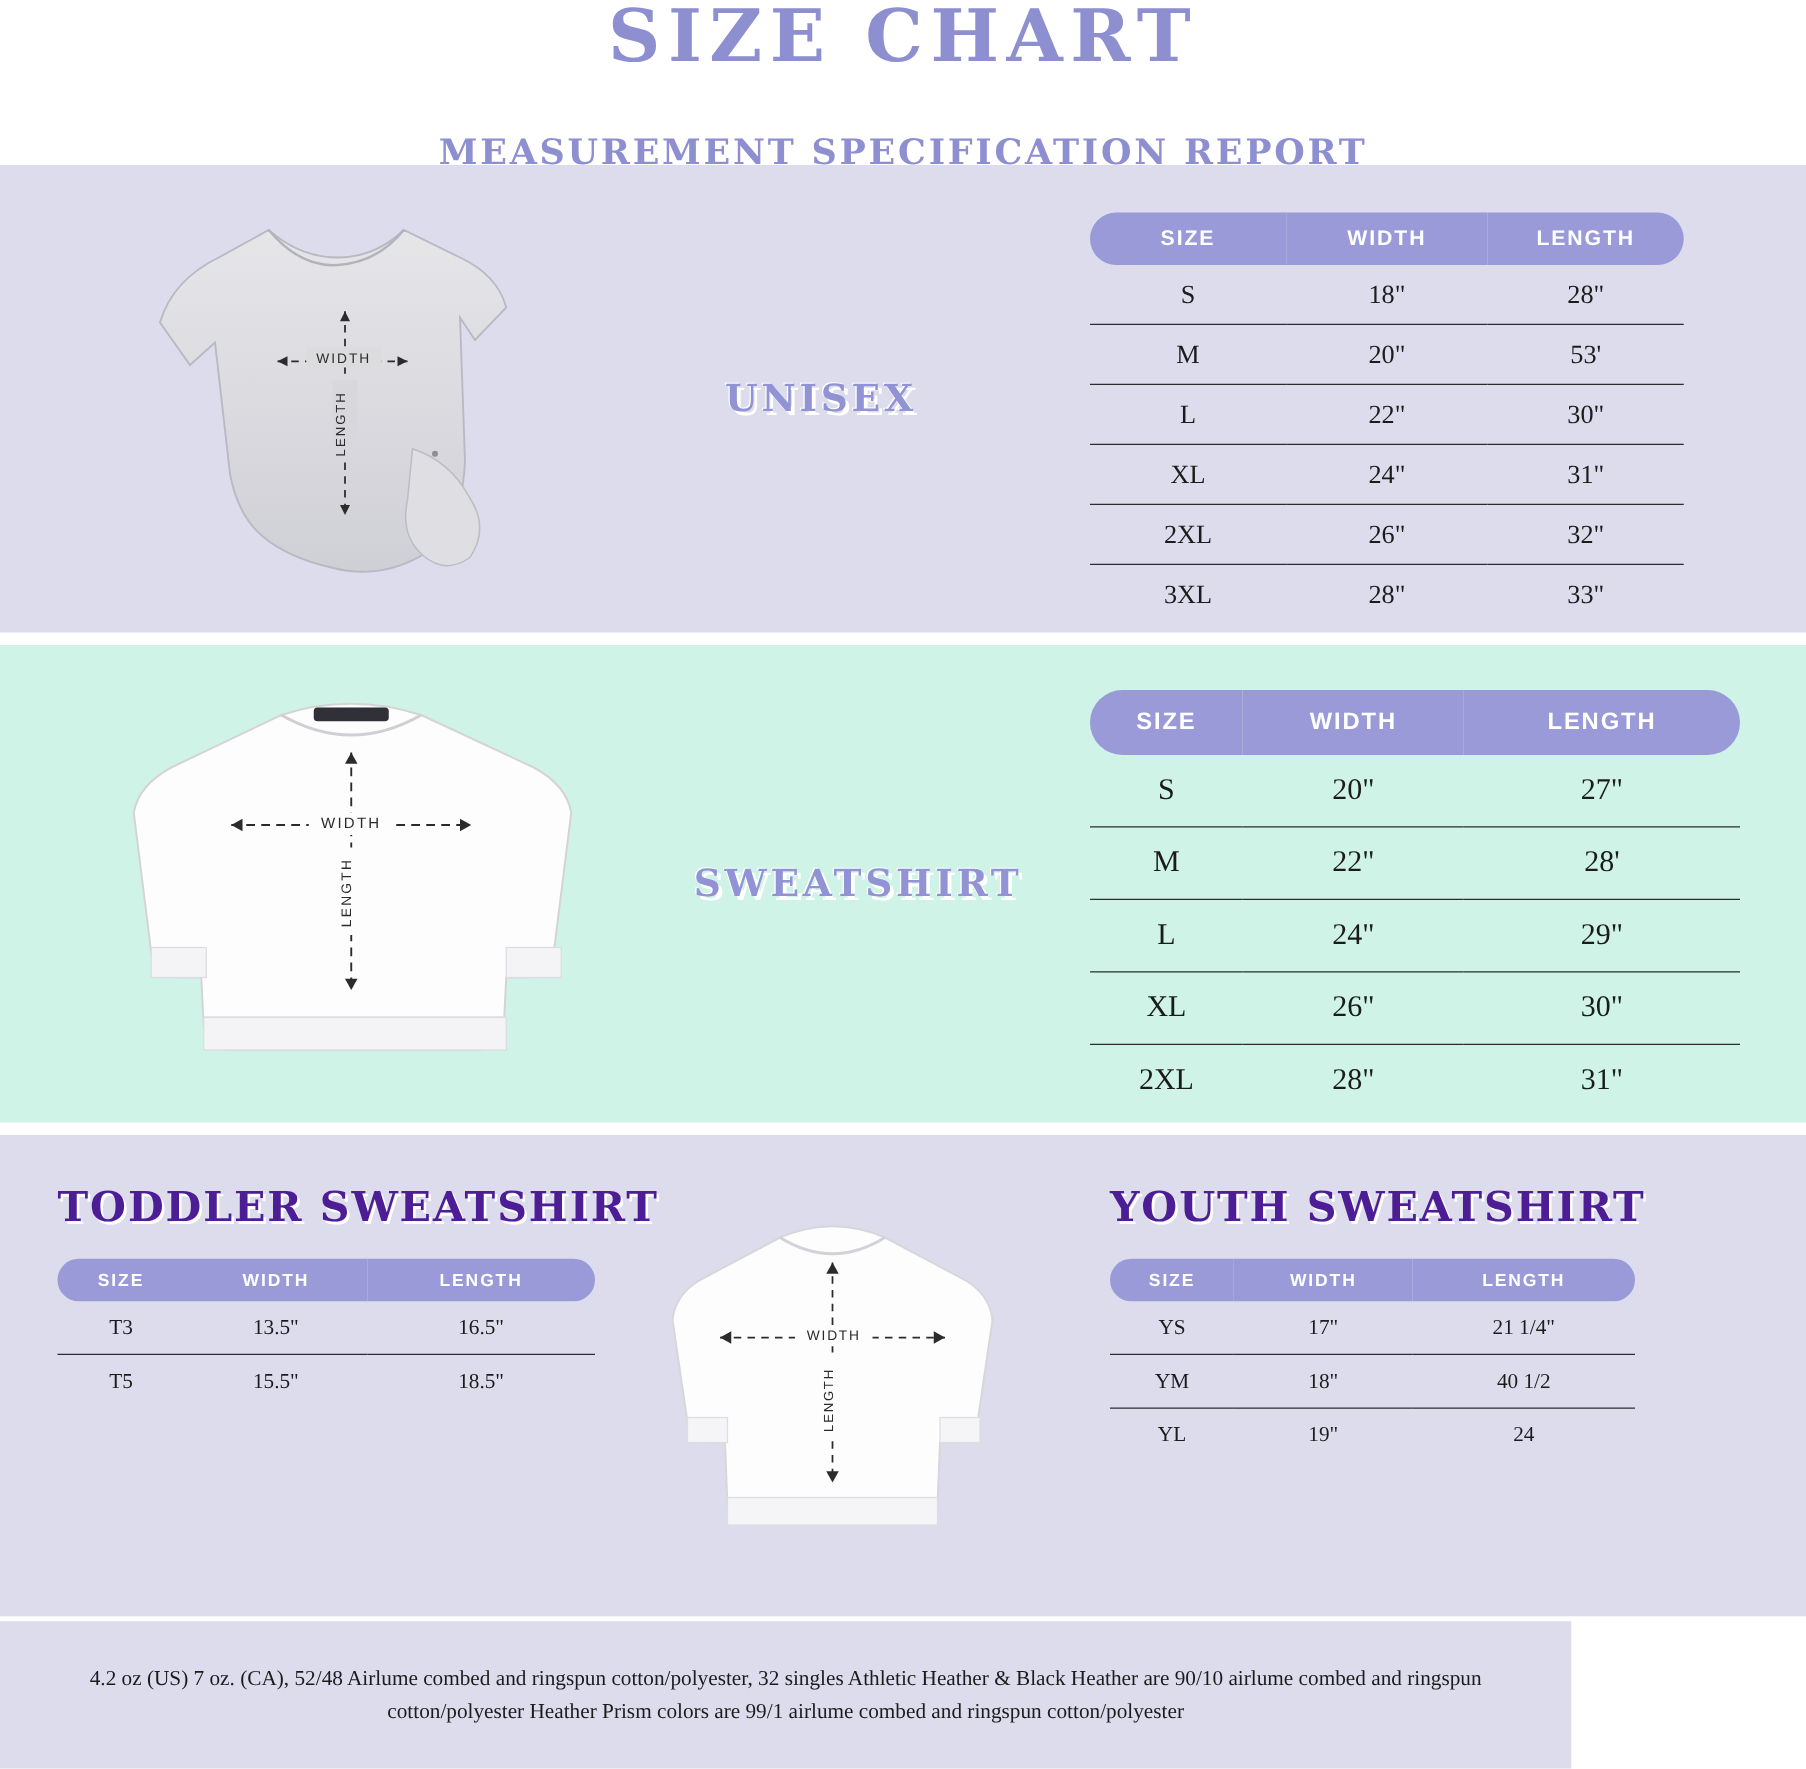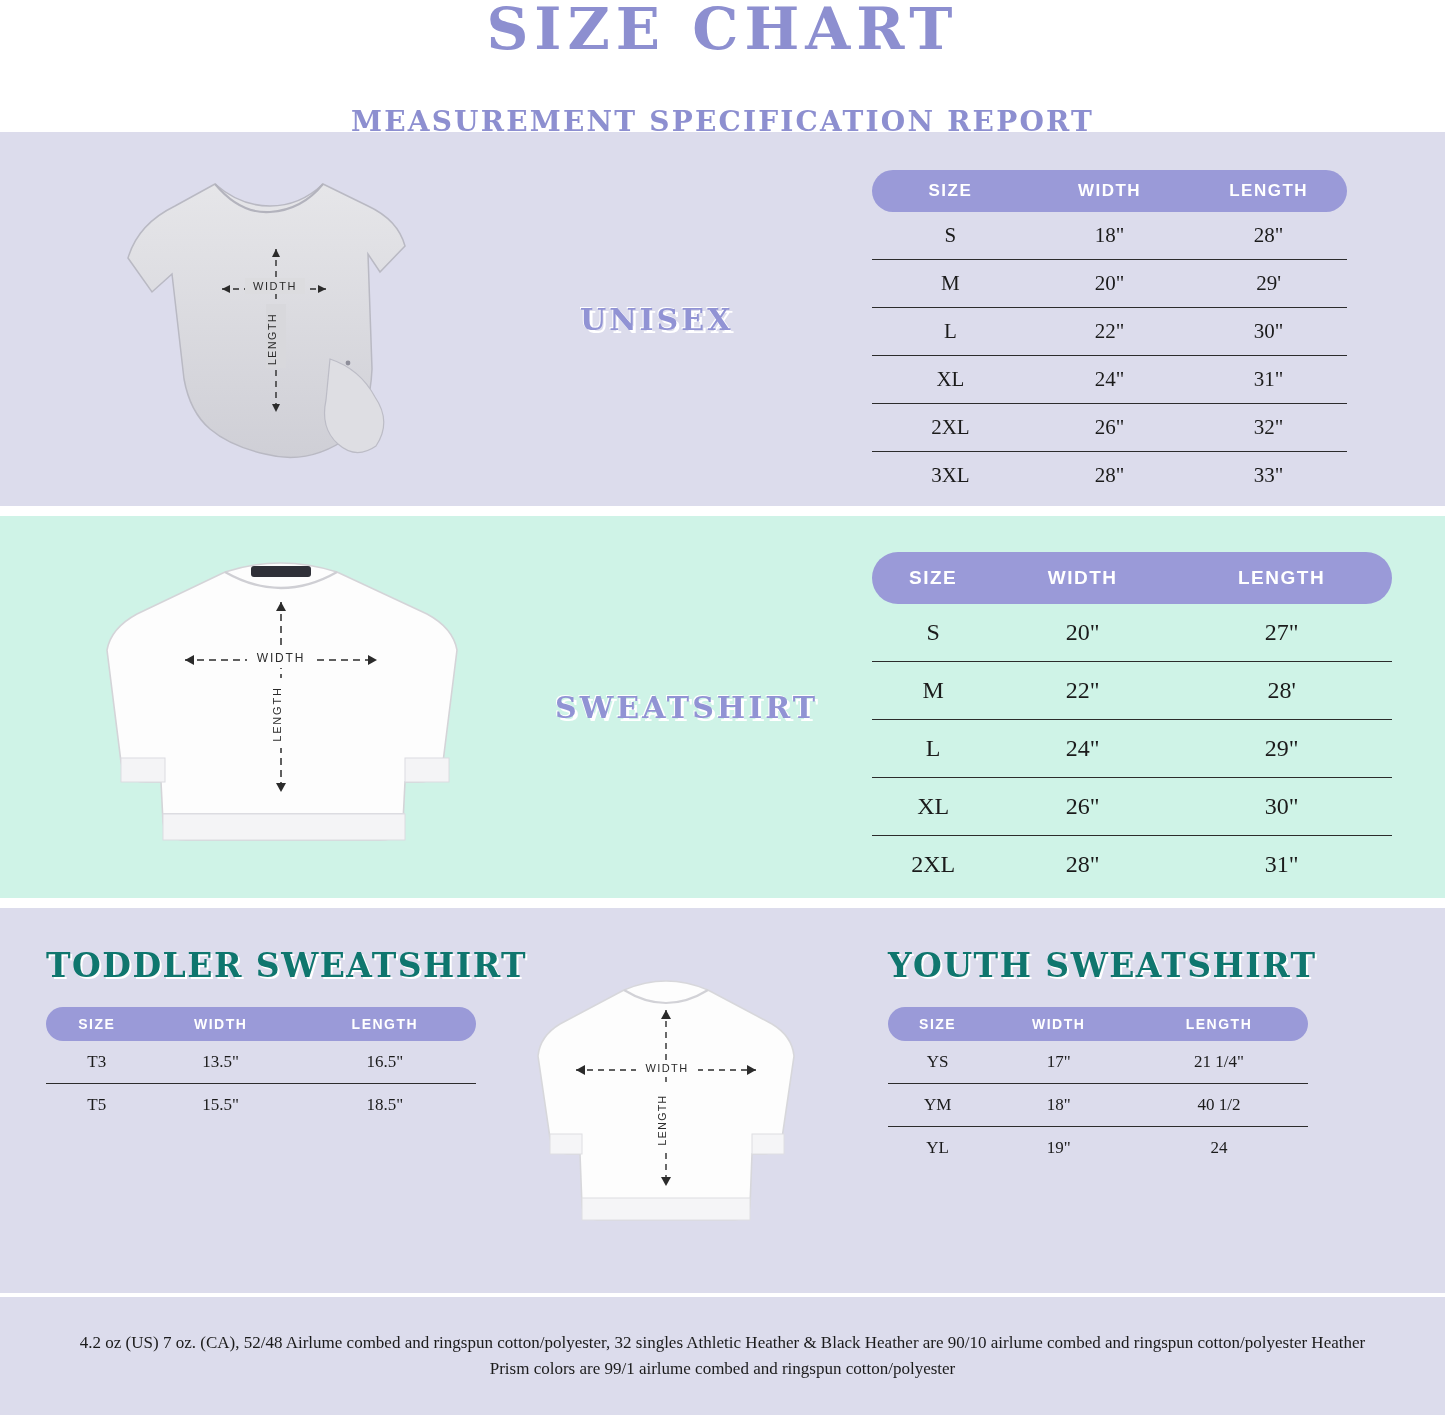--- a/index.html
+++ b/index.html
@@ -275,7 +275,7 @@
         <tr>
           <td>M</td>
           <td>20"</td>
-          <td>29'</td>
+          <td>53'</td>
         </tr>
         <tr>
           <td>L</td>

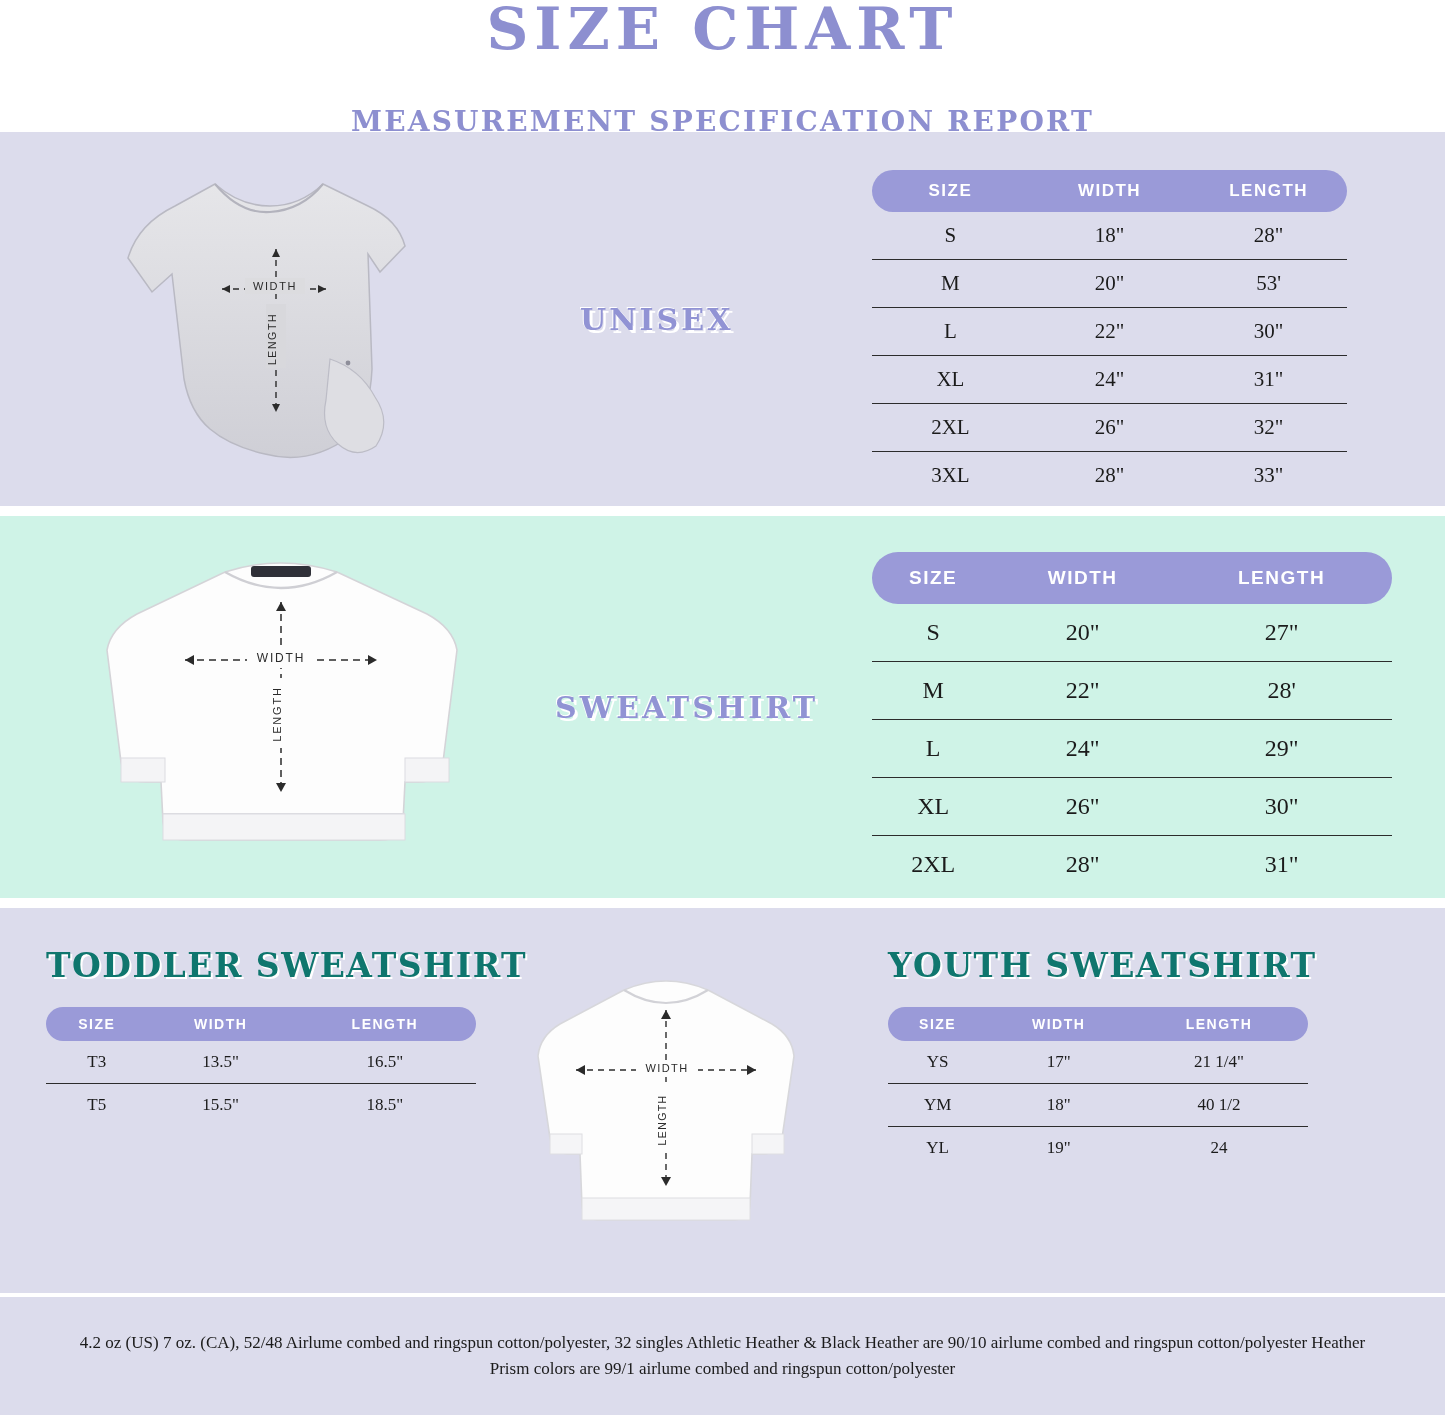--- a/index.html
+++ b/index.html
@@ -168,7 +168,7 @@
     font-weight: bold;
     font-size: 33px;
     letter-spacing: 1.5px;
-    color: #0f766e;
+    color: #4c1d95;
     text-shadow: 2px 2px 0 #ffffff;
     white-space: nowrap;
   }

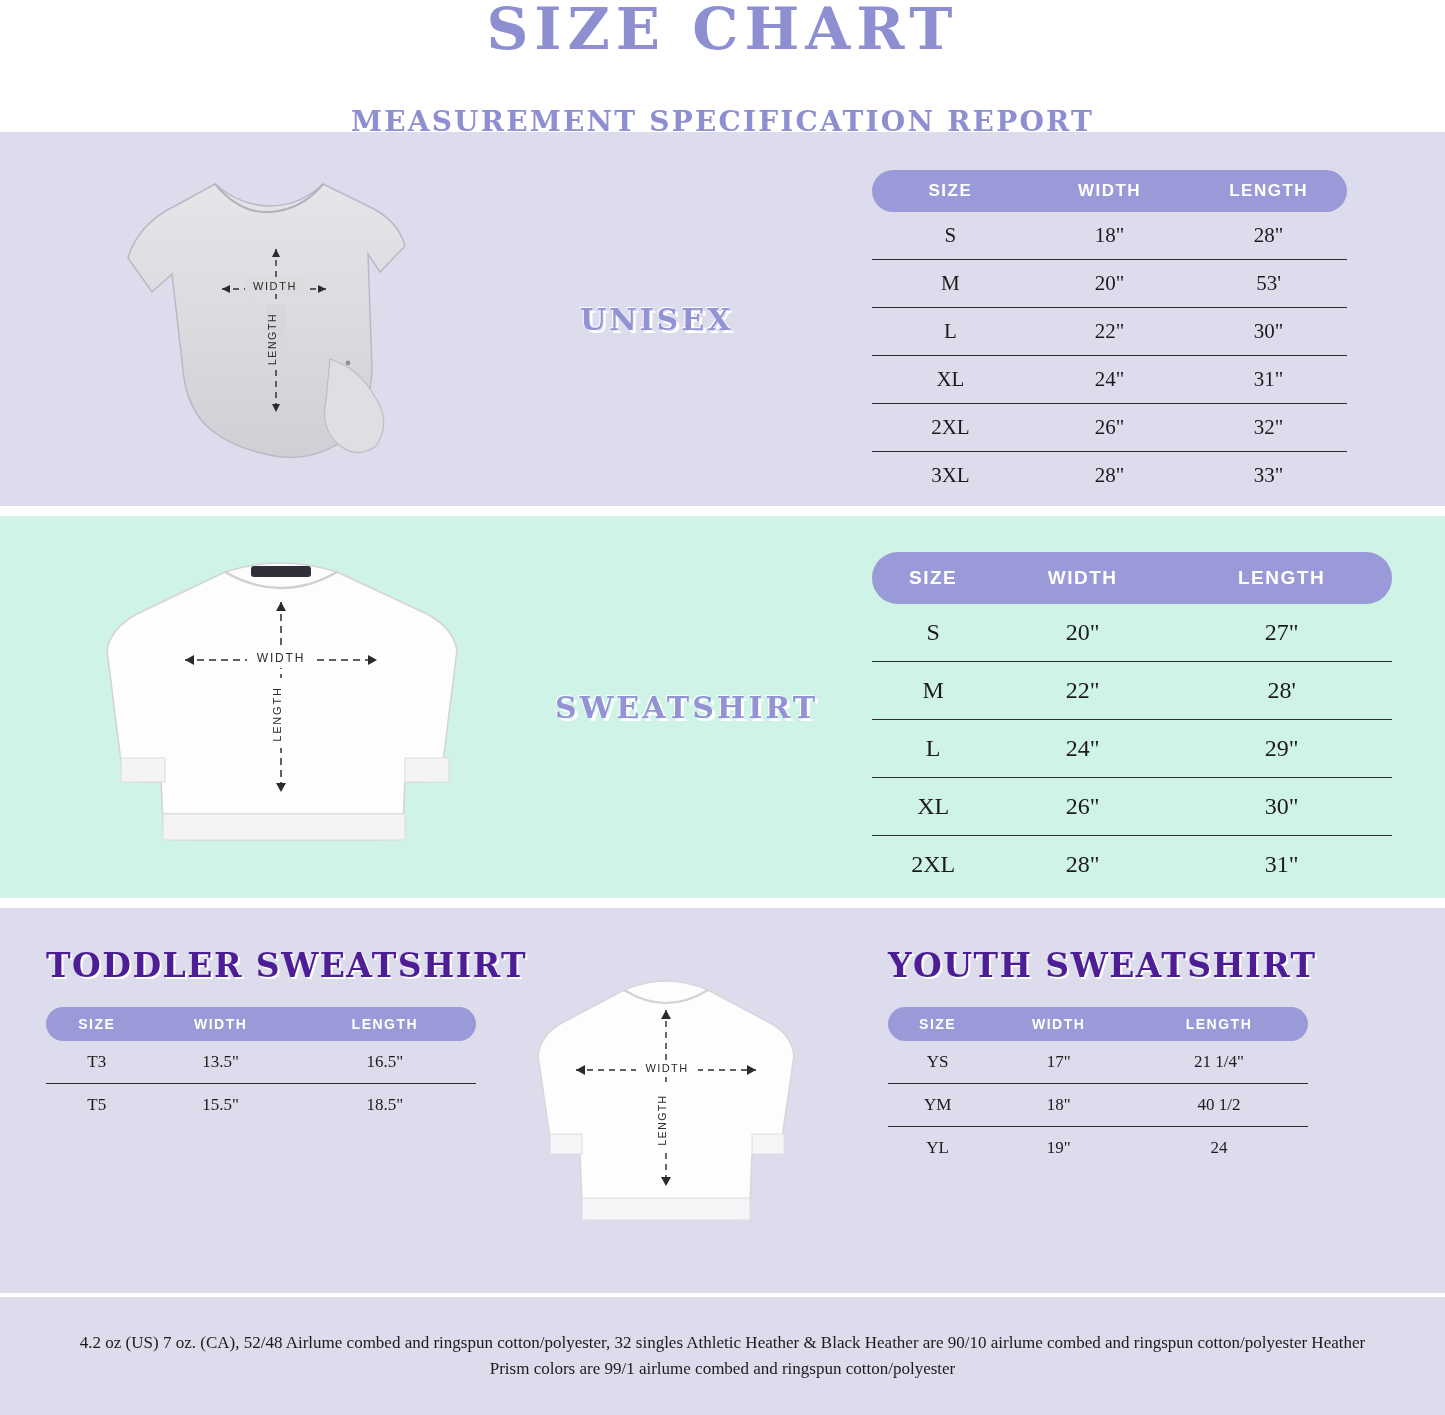--- a/index.html
+++ b/index.html
@@ -192,7 +192,7 @@
     position: absolute;
     left: 0;
     bottom: 0;
-    width: 1445px;
+    width: 1257px;
     height: 118px;
     background: #dcdcec;
     display: flex;

